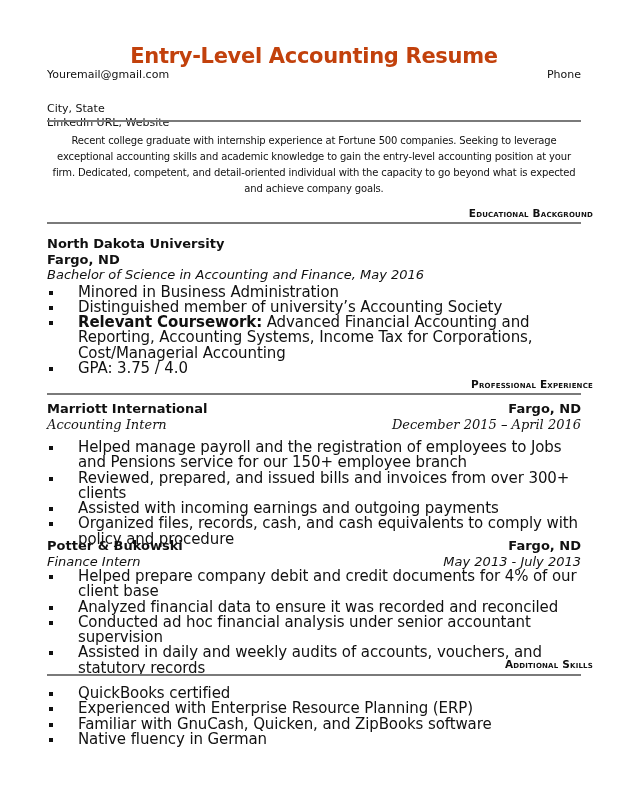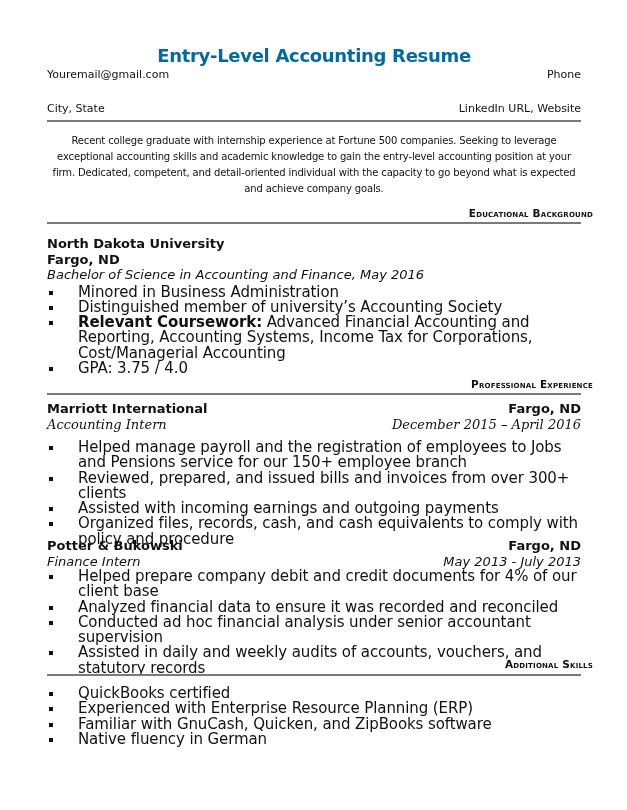--- a/index.html
+++ b/index.html
@@ -10,8 +10,8 @@
     .page { position: absolute; left: 47px; width: 534px; top: 0; }
     .title {
       position: absolute; top: 40px; left: 0; width: 534px; text-align: center;
-      font-family: "DejaVu Sans", sans-serif; font-weight: bold; font-size: 18px;
-      letter-spacing: -0.3px; line-height: 32px; color: #0369a1;
+      font-family: "DejaVu Sans", sans-serif; font-weight: bold; font-size: 21px;
+      letter-spacing: -0.3px; line-height: 32px; color: #c2410c;
     }
     .contact-row { position: absolute; left: 0; width: 534px; display: flex; justify-content: space-between; font-size: 11px; line-height: 14px; }
     .rule { position: absolute; left: 0; width: 534px; height: 2px; background: #7a7a7a; }

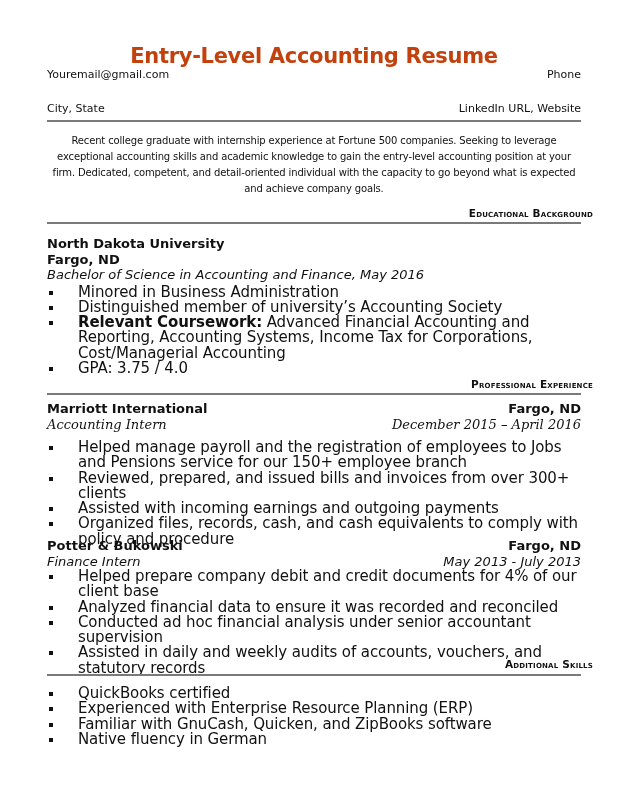--- a/index.html
+++ b/index.html
@@ -46,7 +46,7 @@
     <span>Youremail@gmail.com</span>
     <span>Phone</span>
   </div>
-  <div class="contact-row" style="top:102px;">
+  <div class="contact-row" style="top:102px;flex-direction:column;">
     <span>City, State</span>
     <span>LinkedIn URL, Website</span>
   </div>

